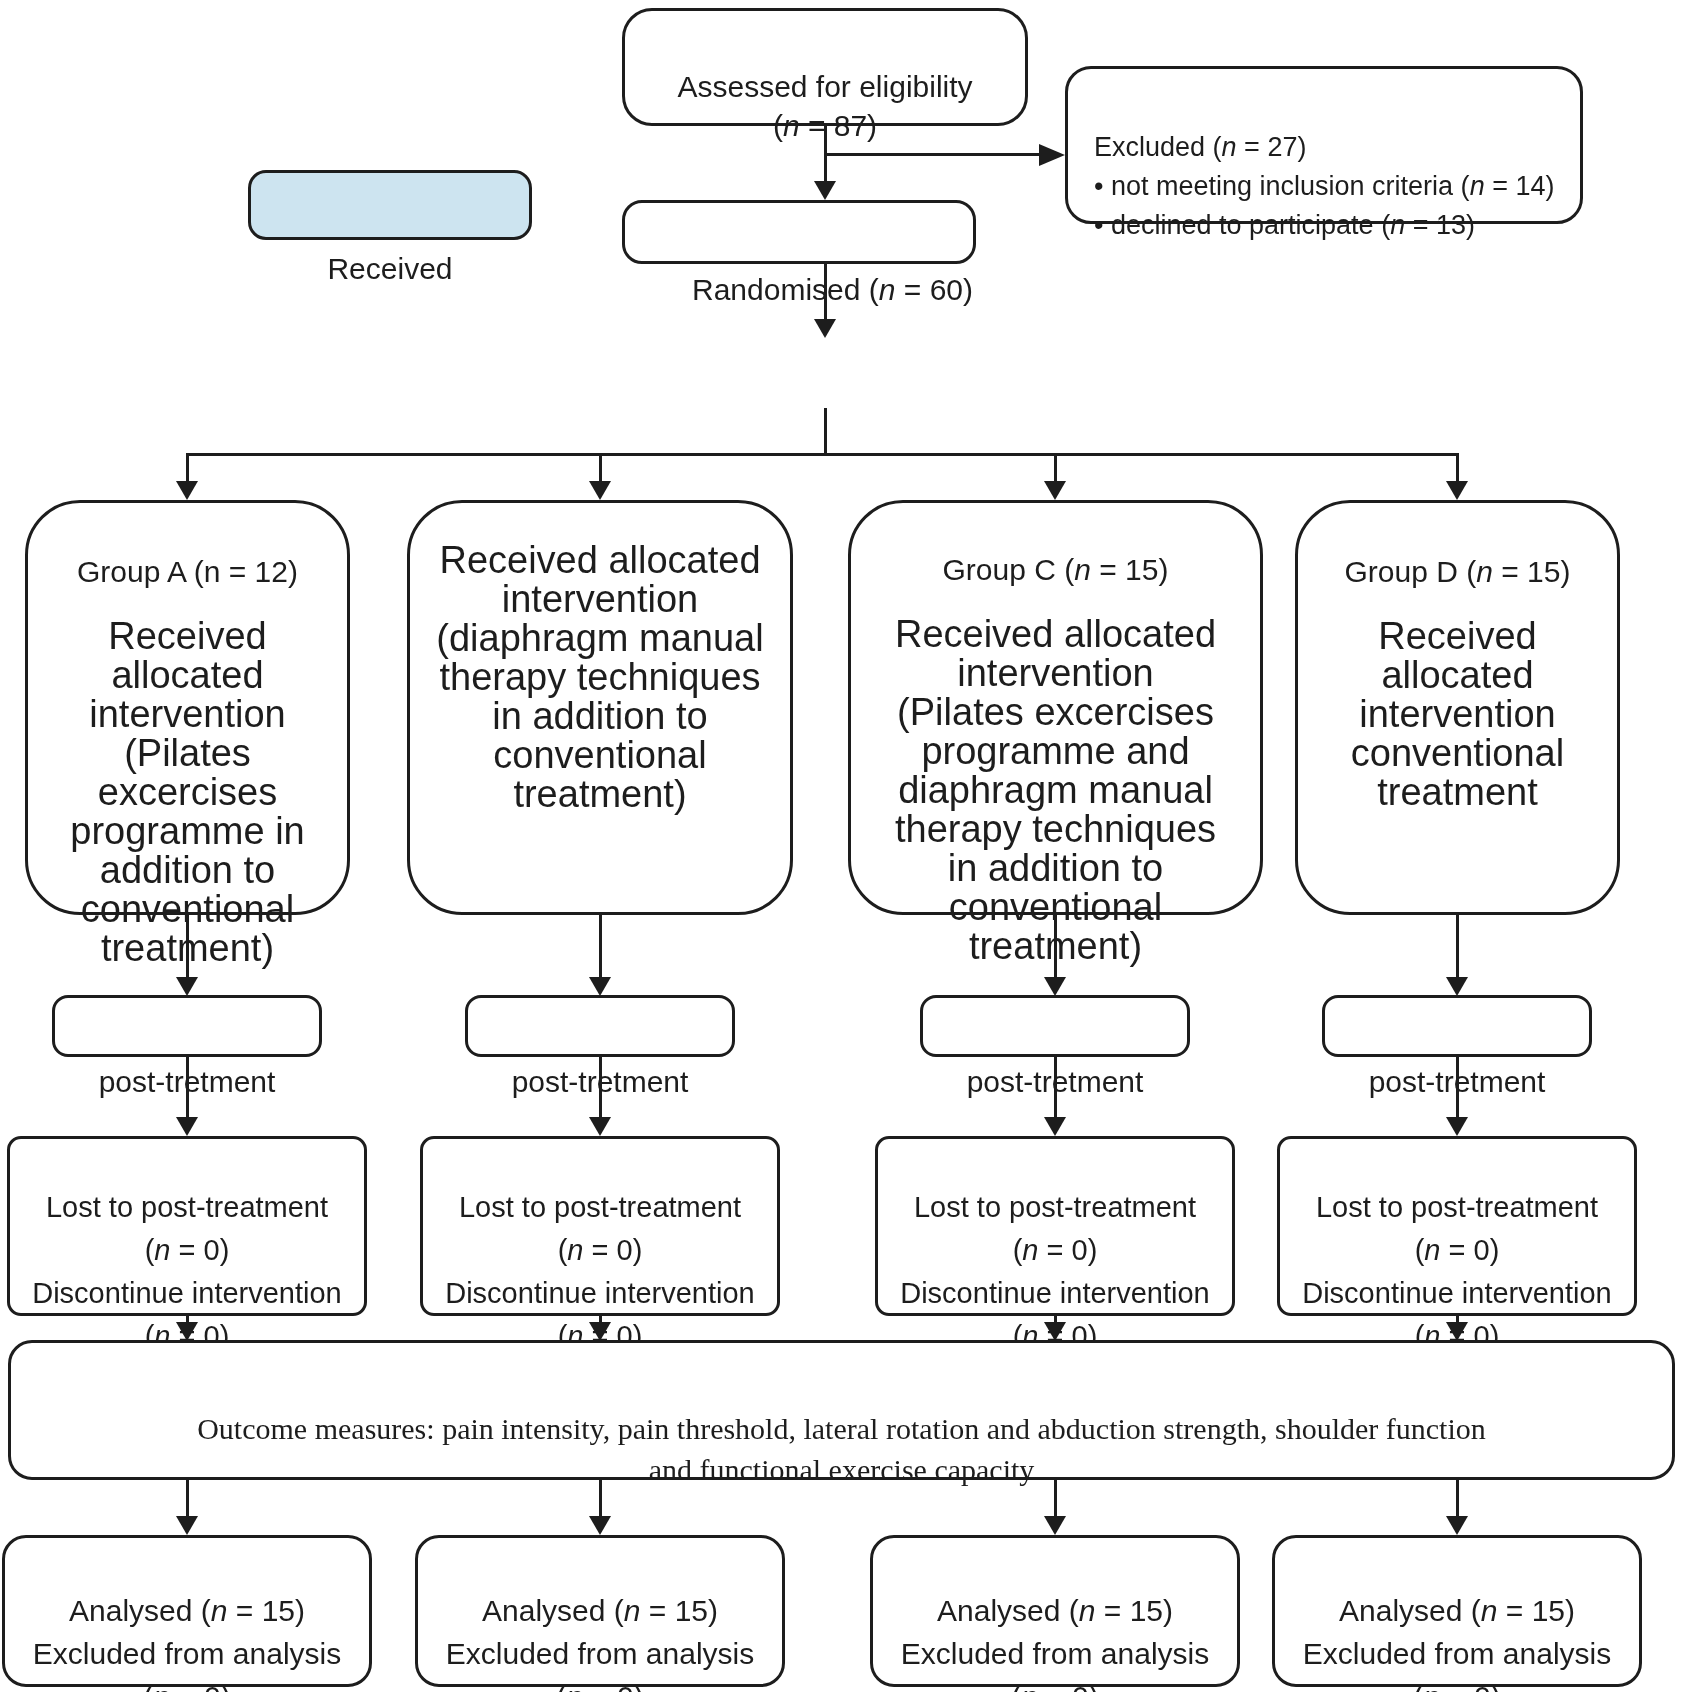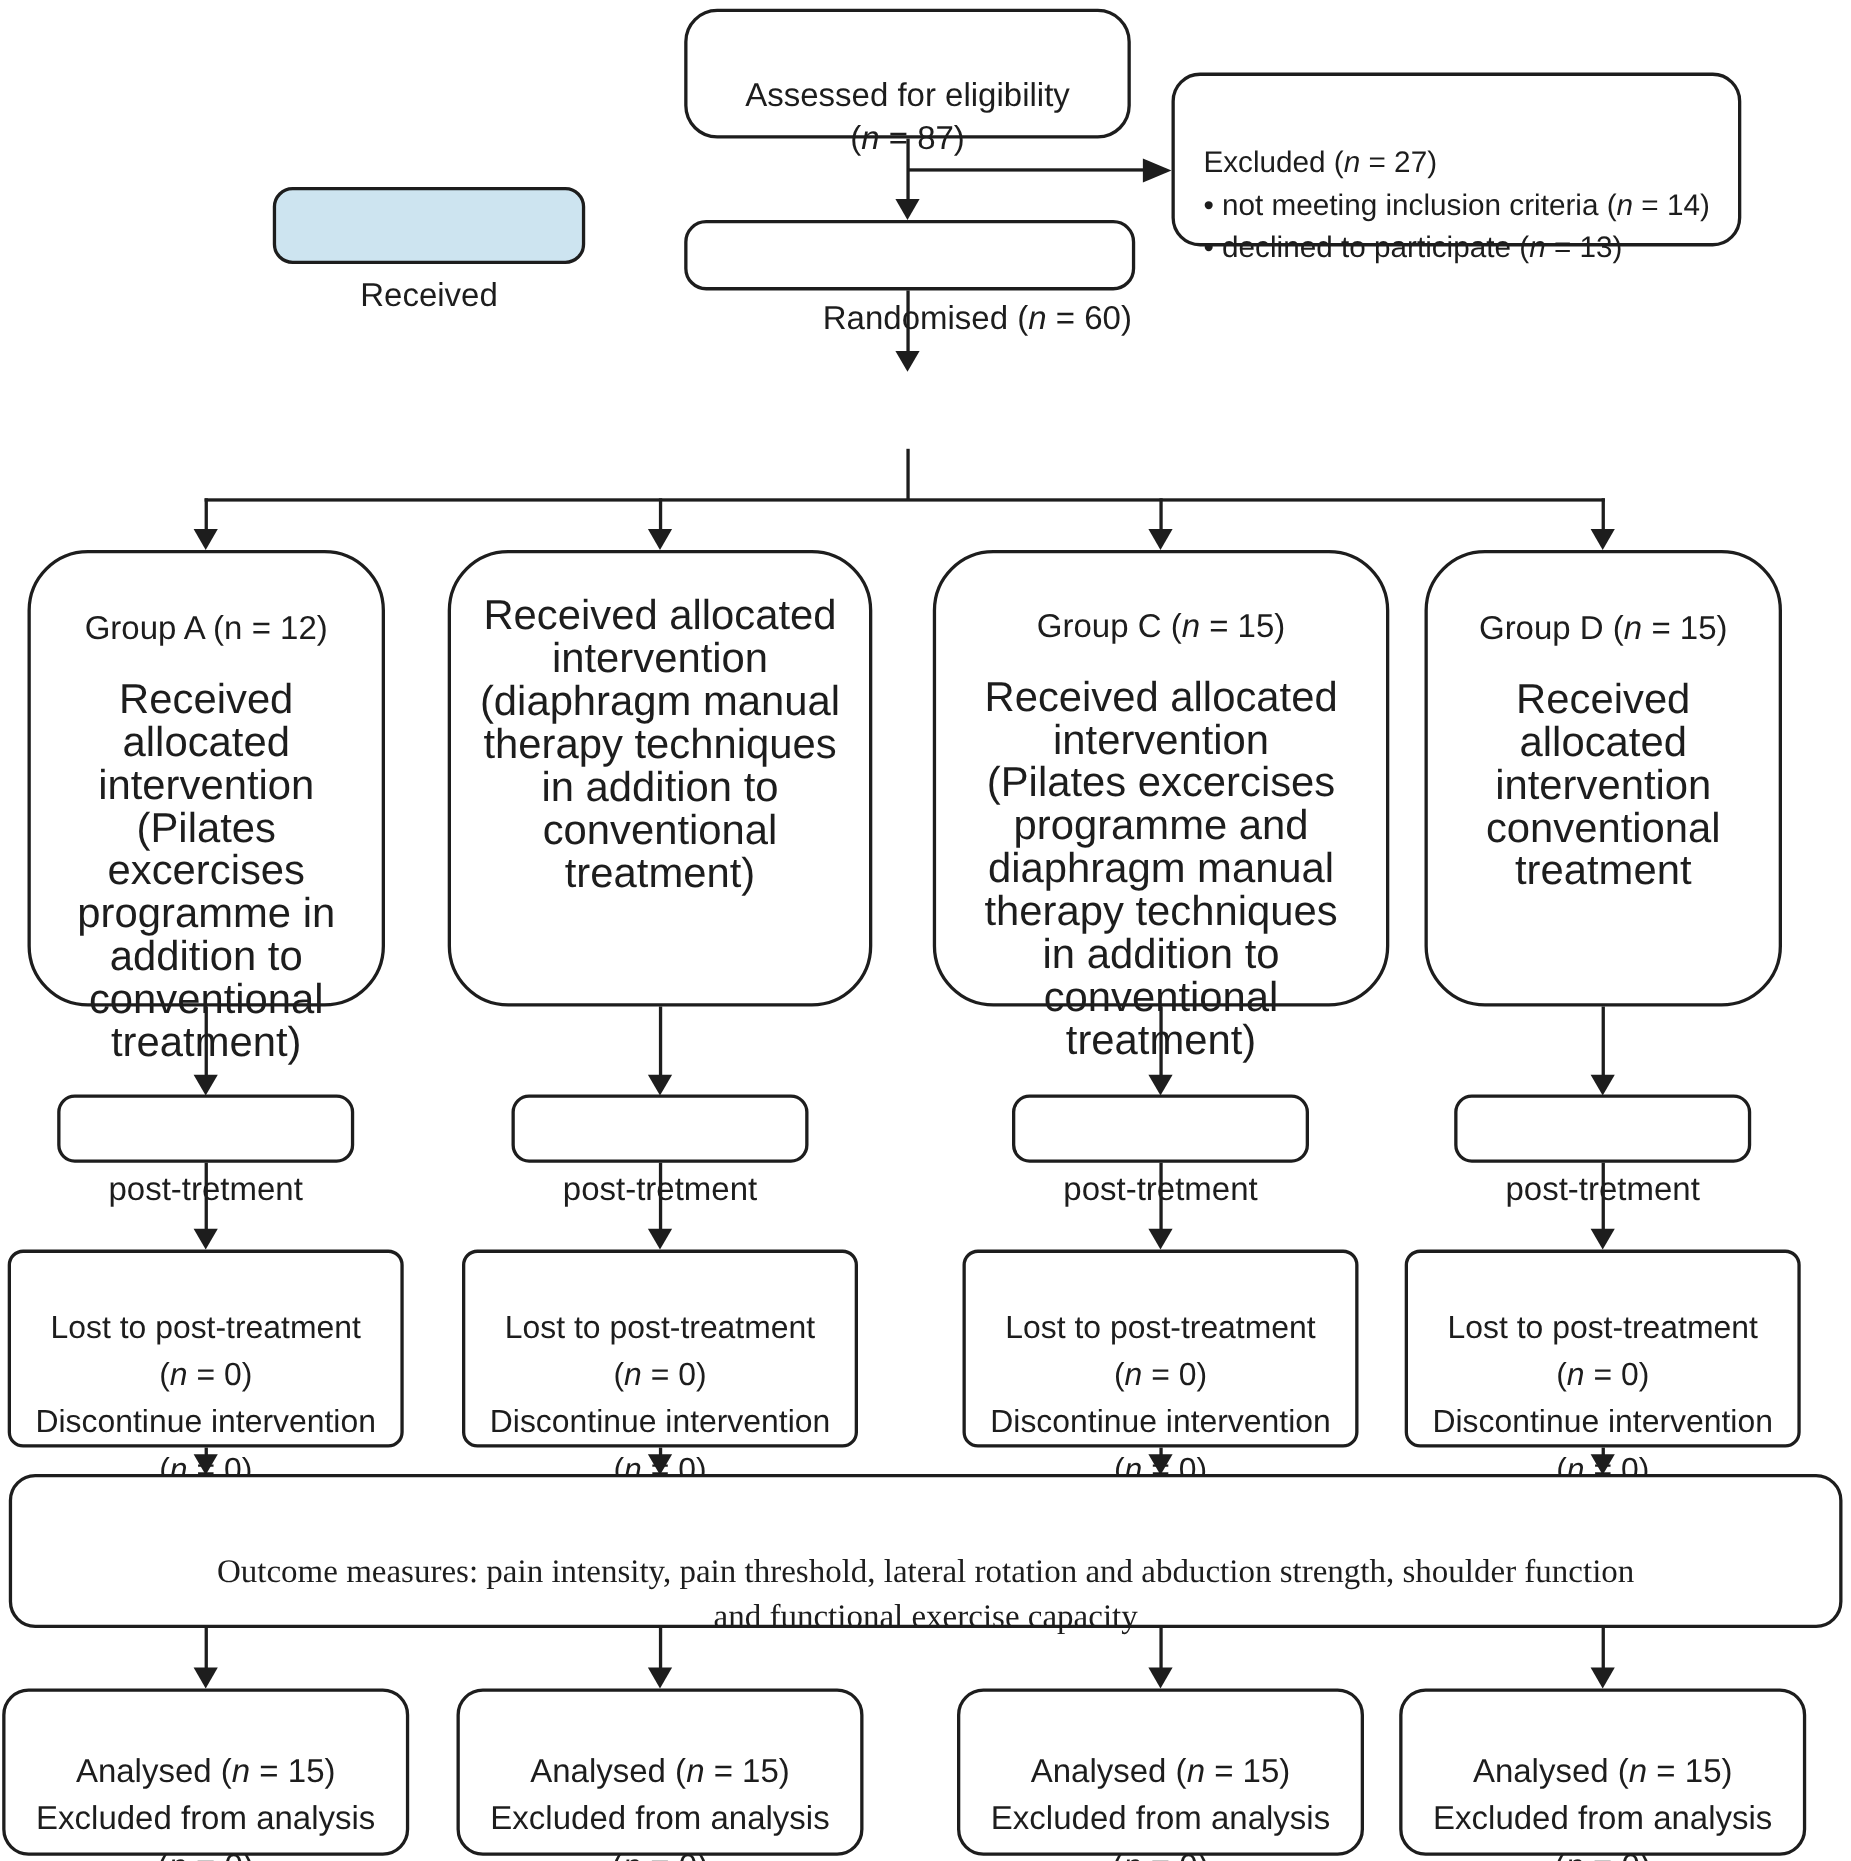--- a/index.html
+++ b/index.html
@@ -59,7 +59,7 @@
     <span>Received</span>
   </div>
 
-  <div class="box t30" style="left:622px;top:200px;width:410px;height:64px;border-radius:20px;line-height:58px;text-align:right;">
+  <div class="box t30" style="left:622px;top:200px;width:354px;height:64px;border-radius:20px;line-height:58px;text-align:right;">
     <span>Randomised (<i>n</i> = 60)</span>
   </div>
 

